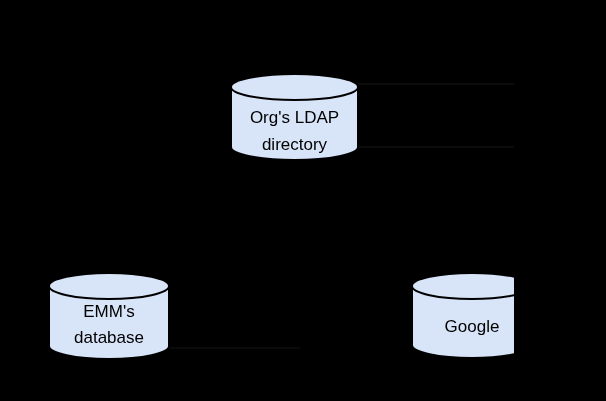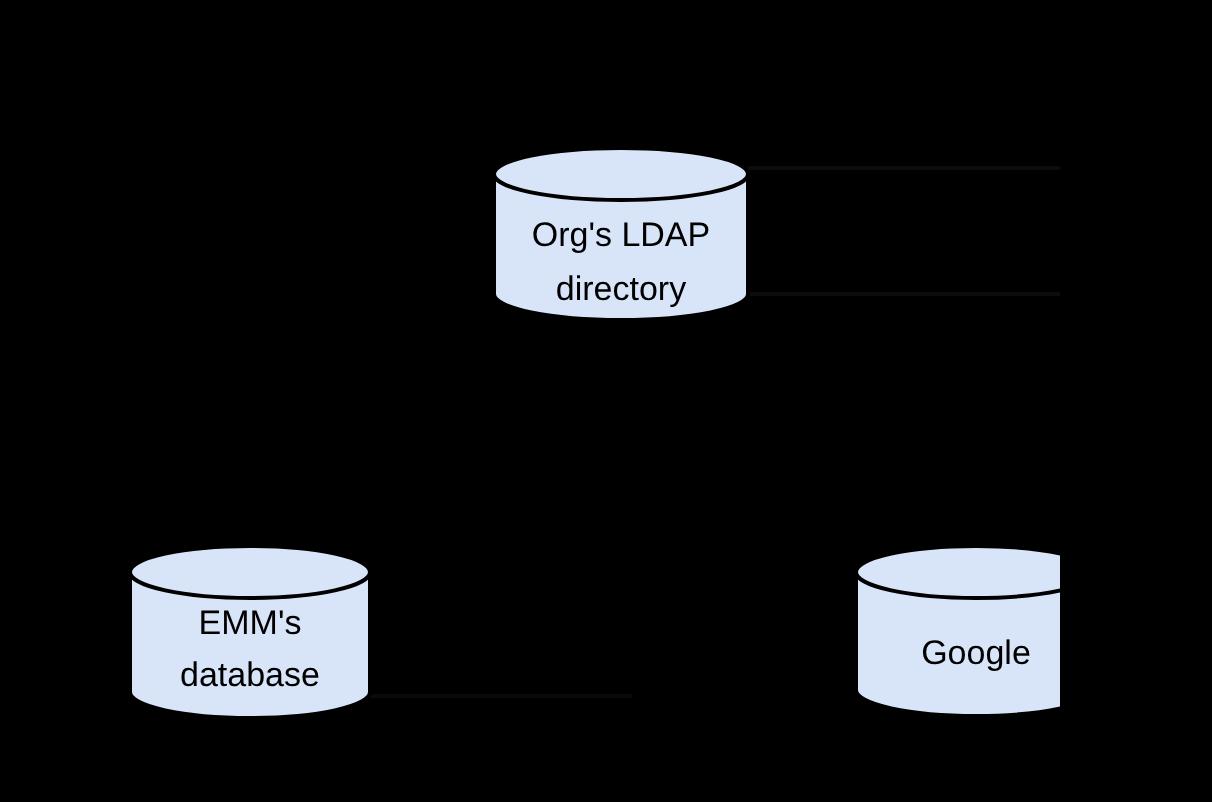--- a/index.html
+++ b/index.html
@@ -13,7 +13,6 @@
     height: 401px;
     background: var(--bg, #000000);
     overflow: hidden;
-    margin-left: 16px;
   }
   svg { display: block; }
   .cyl-body, .cyl-top {

